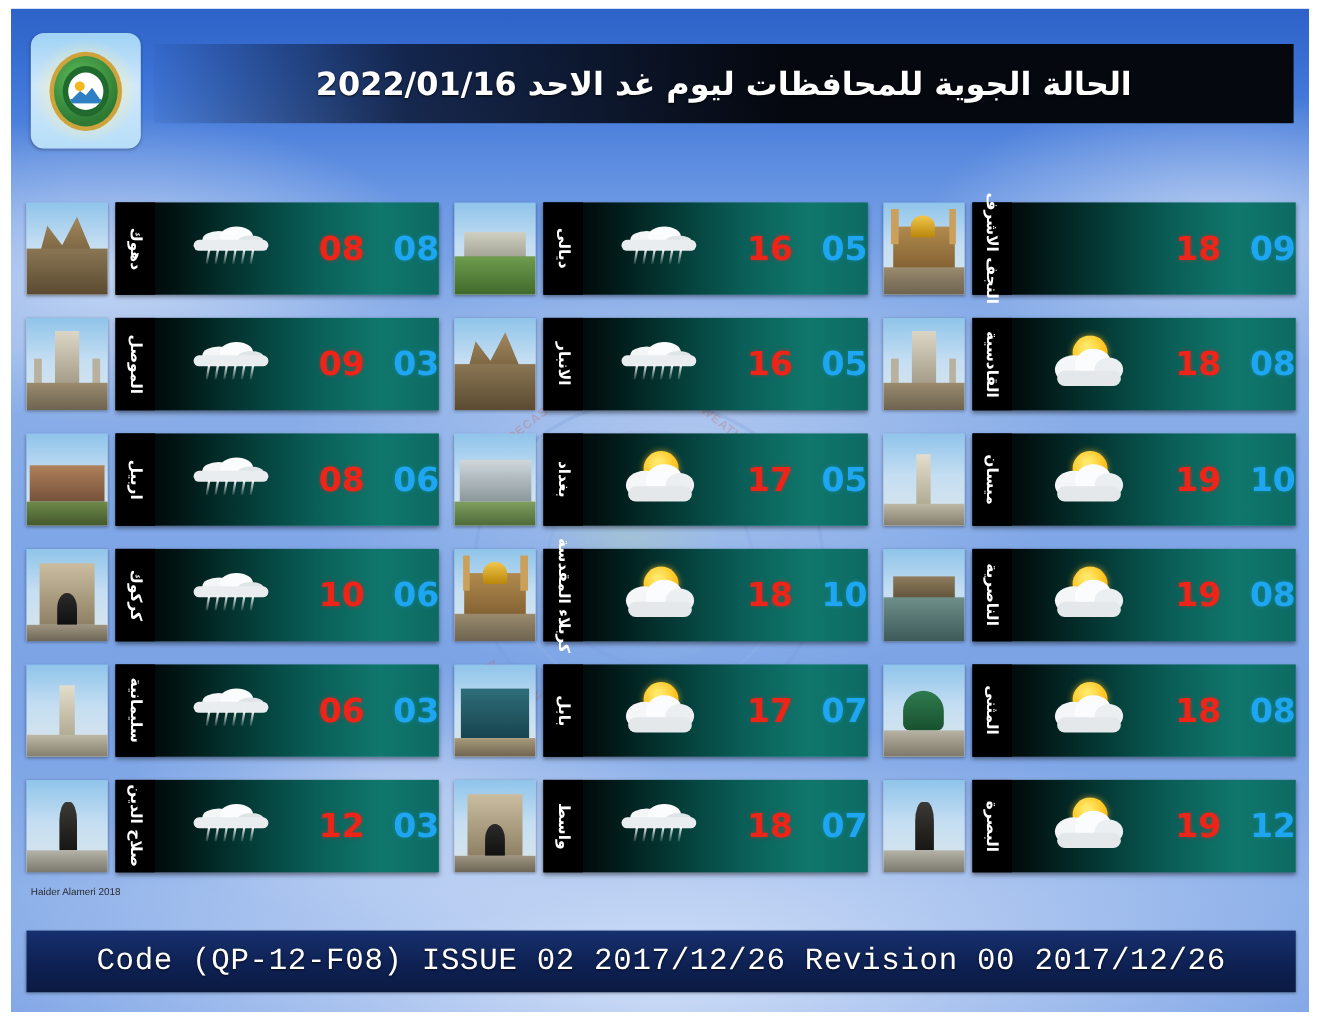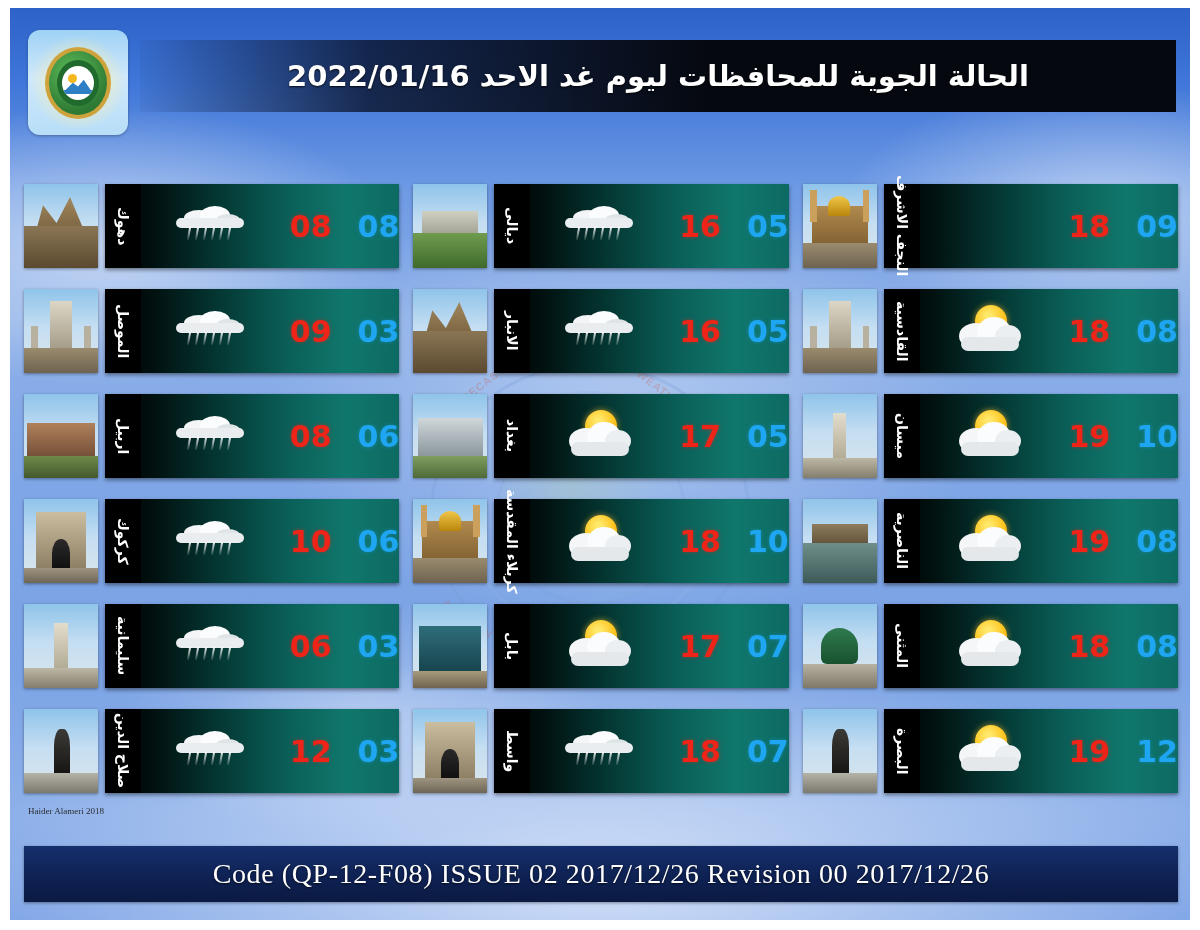--- a/index.html
+++ b/index.html
@@ -217,7 +217,7 @@
   .credit {
     position: absolute; left: 18px; top: 798px;
     color: #2a2c30; font-size: 9px; direction: ltr;
-    font-family: Liberation Serif, serif;
+    font-family: Liberation Sans, sans-serif;
   }
   .footer {
     position: absolute; left: 14px; right: 12px; bottom: 18px; height: 56px;

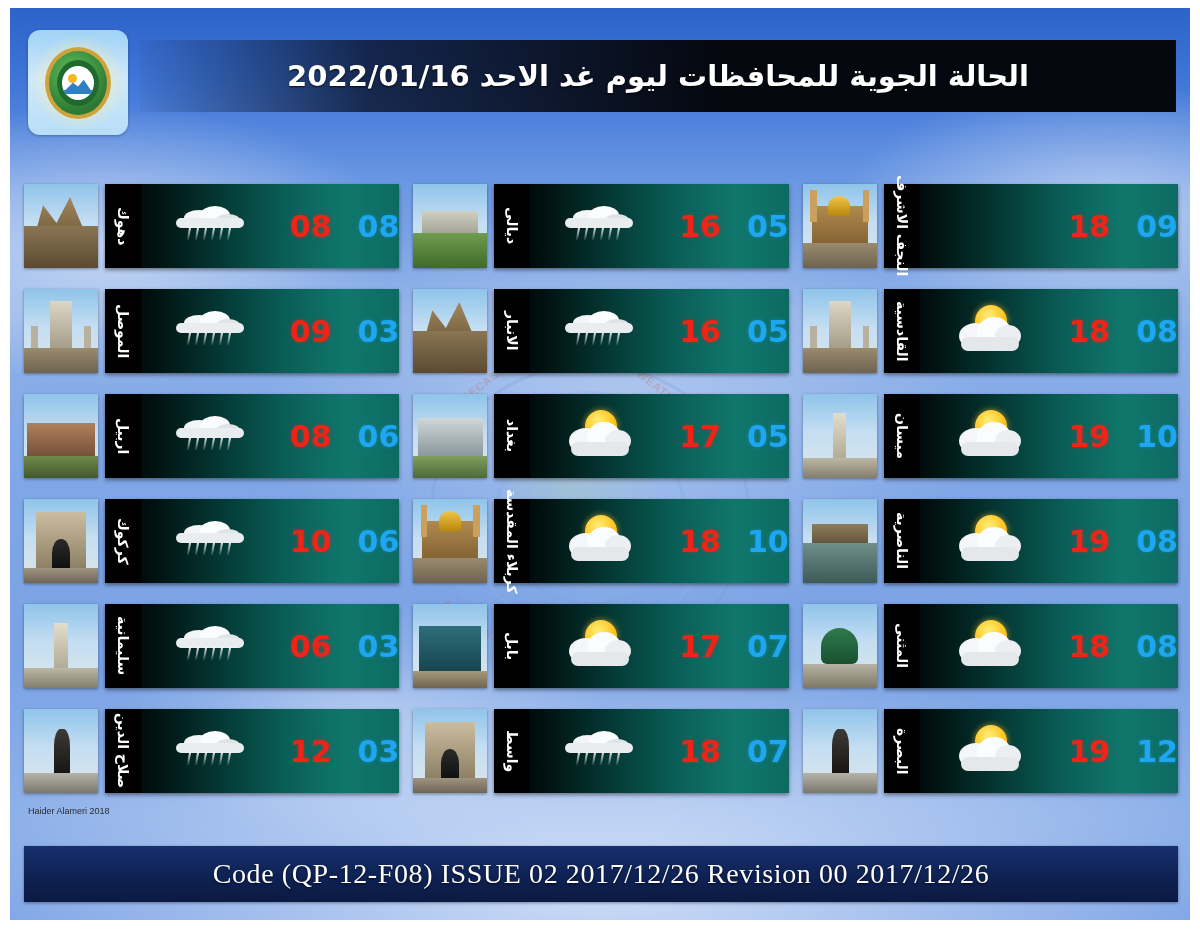--- a/index.html
+++ b/index.html
@@ -227,7 +227,7 @@
   }
   .footer-text {
     color: #ffffff; font-size: 28px; direction: ltr;
-    font-family: Liberation Serif, serif; letter-spacing: .6px;
+    font-family: Liberation Mono, monospace; letter-spacing: .6px;
     text-shadow: 0 1px 2px rgba(0,0,0,.7);
   }
 </style>

